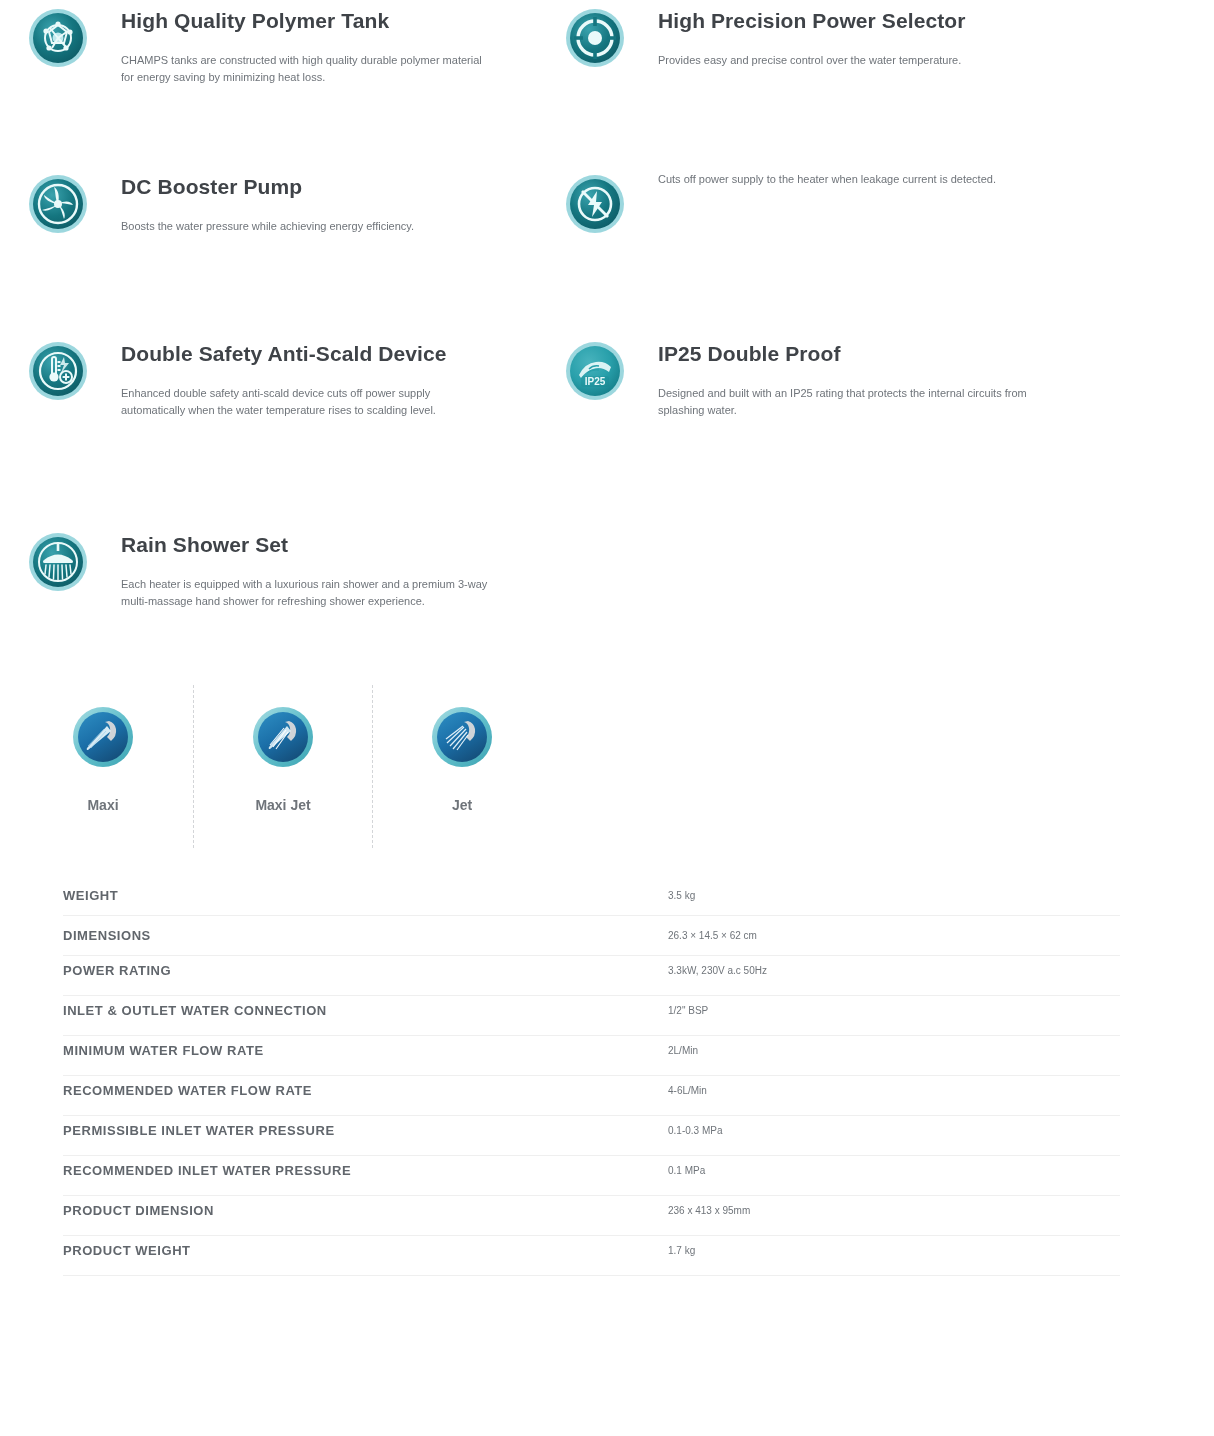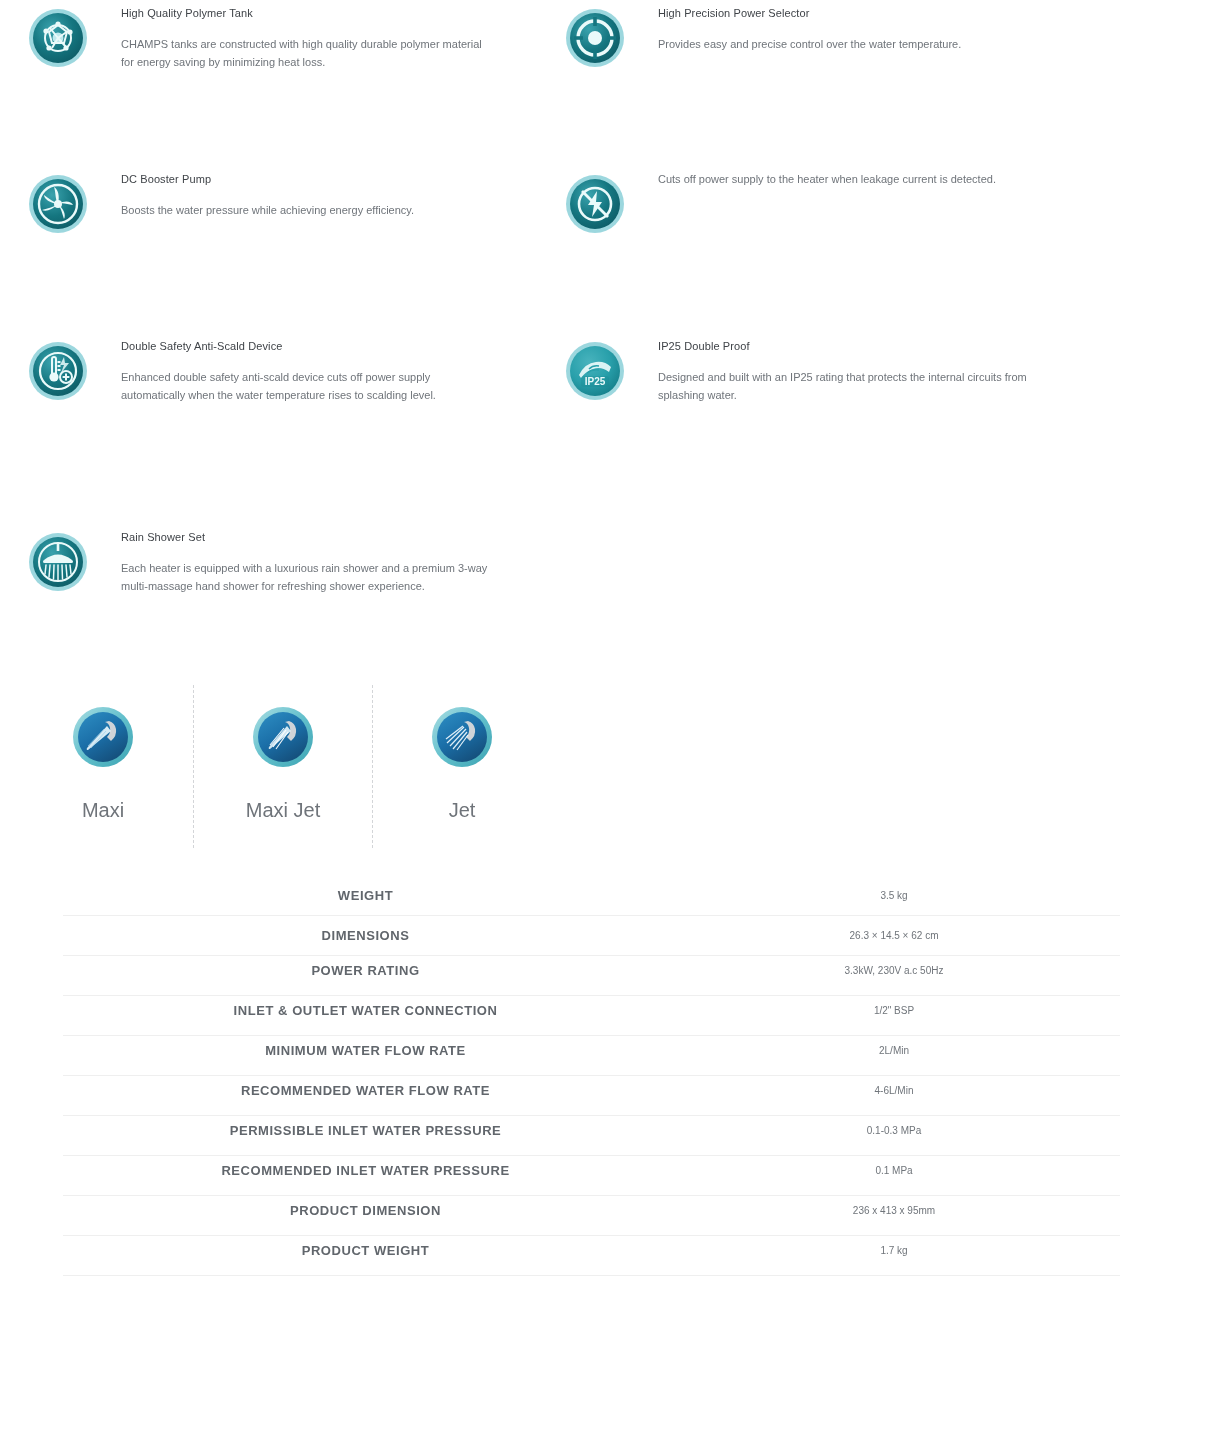--- a/index.html
+++ b/index.html
@@ -38,8 +38,8 @@
   }
   .feature h3 {
     margin: 0 0 14px 0;
-    font-size: 11px;
-    font-weight: normal;
+    font-size: 21px;
+    font-weight: bold;
     line-height: 1.55;
     color: #3f4348;
     letter-spacing: 0.1px;

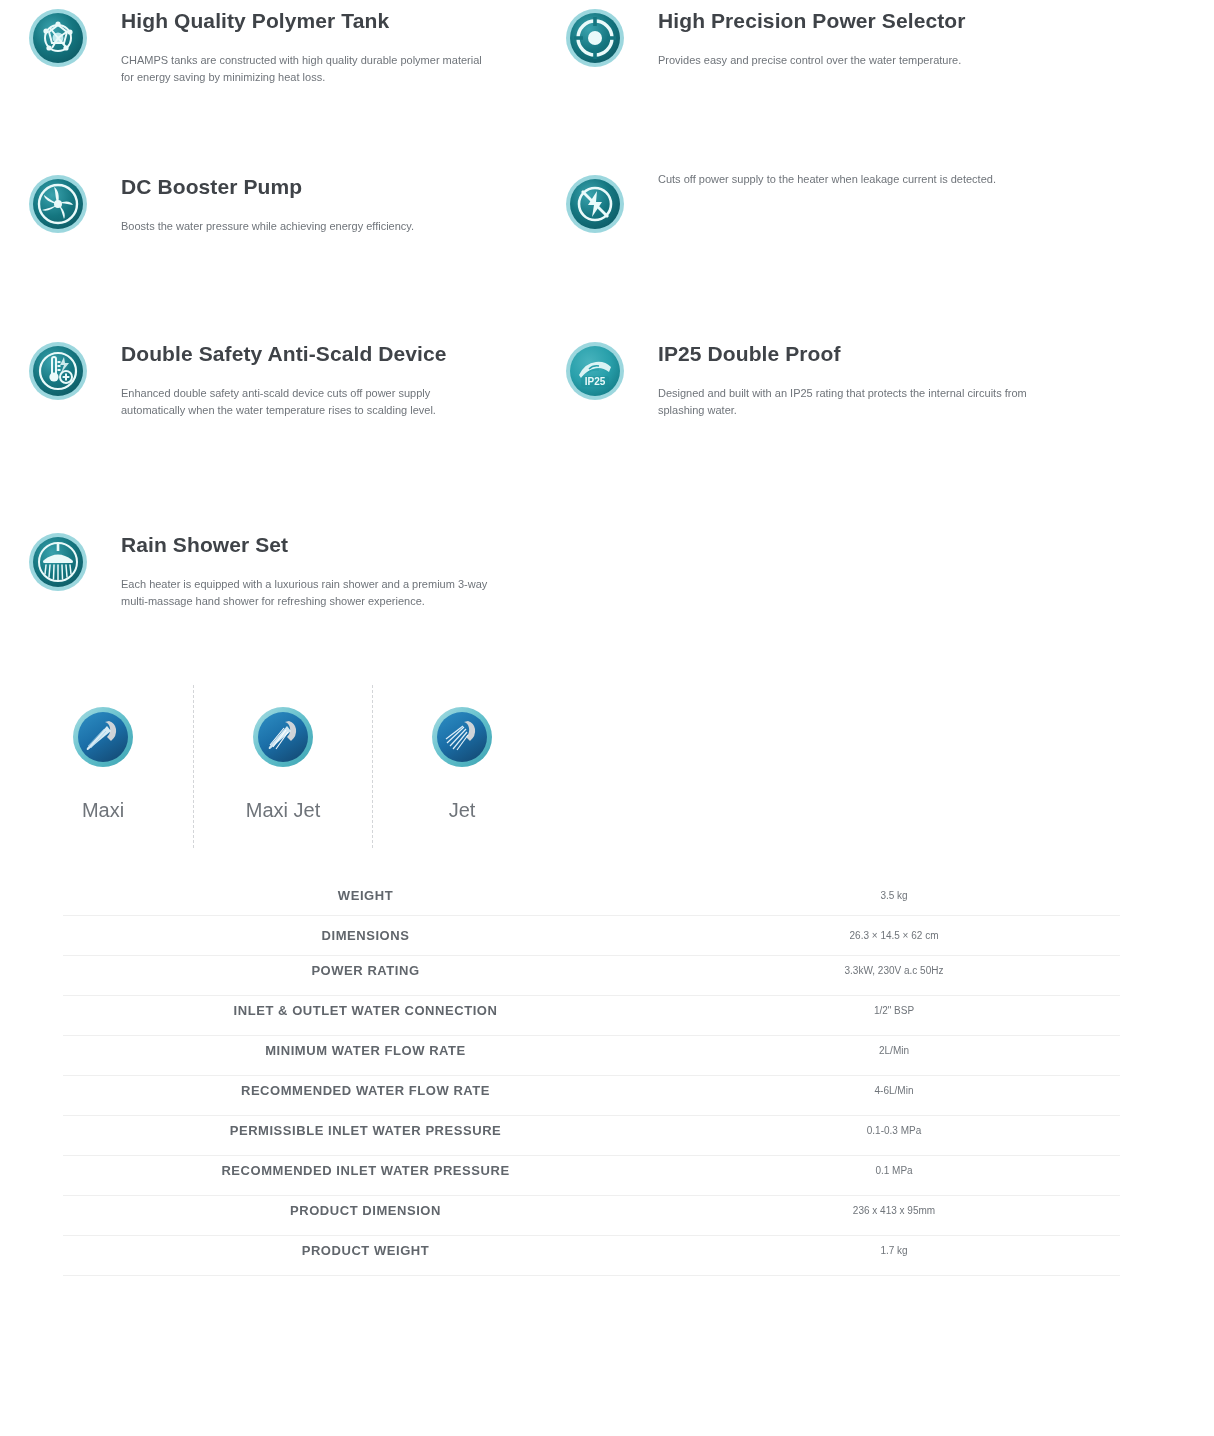--- a/index.html
+++ b/index.html
@@ -95,9 +95,10 @@
   }
   .spray-item .slabel {
     margin-top: 27px;
-    font-size: 20px;
+    font-size: 14px;
     color: #6f747a;
     line-height: 1.4;
+    font-weight: bold;
   }
   .spray-div {
     position: absolute;

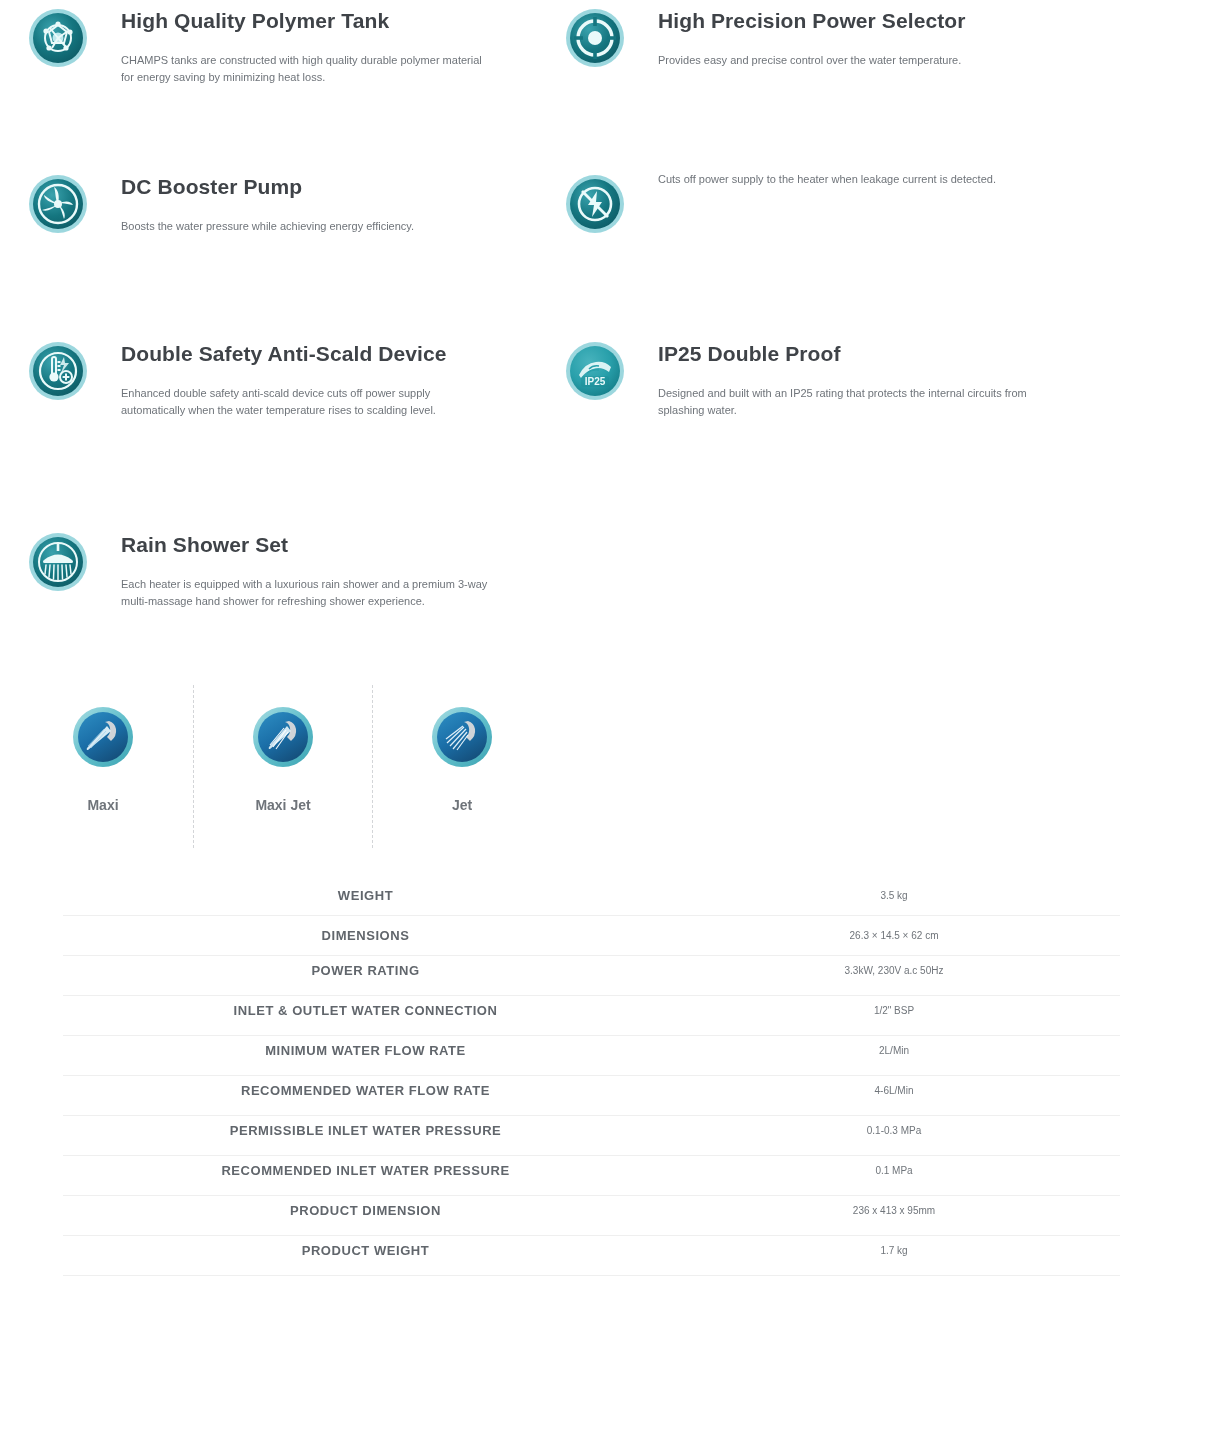--- a/index.html
+++ b/index.html
@@ -118,7 +118,6 @@
   }
   .spec-table tr {
     border-bottom: 1px solid #ededed;
-    text-align: center;
   }
   .spec-table td {
     padding: 12px 0 12px 0;

